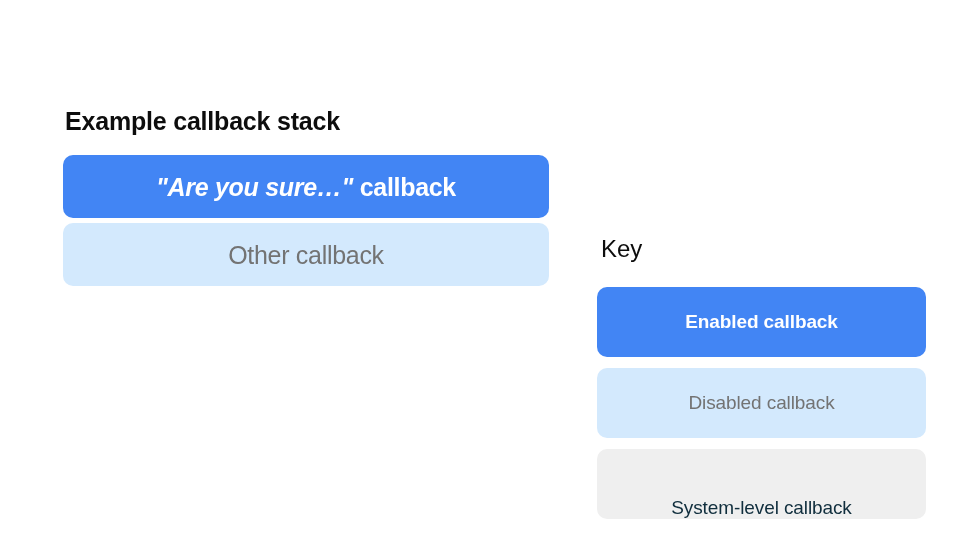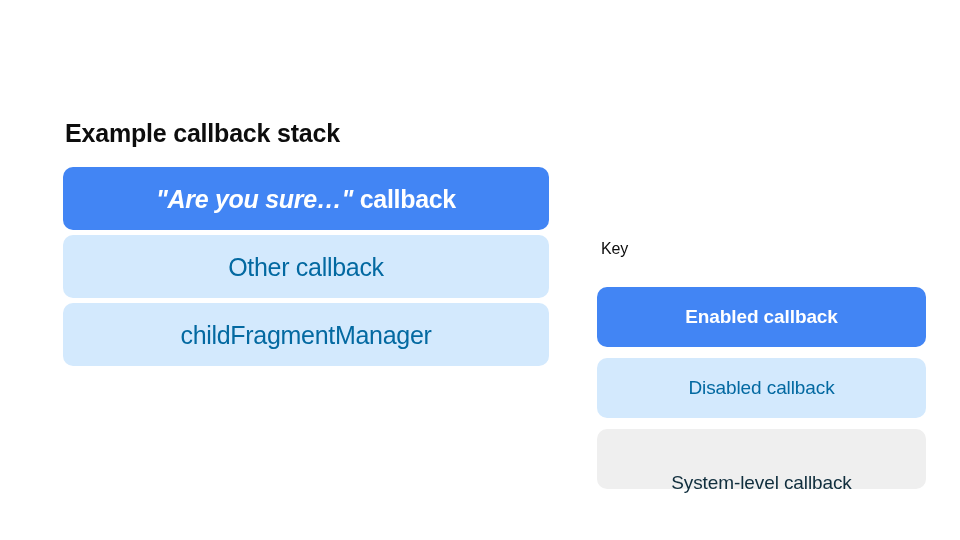--- a/index.html
+++ b/index.html
@@ -25,7 +25,7 @@
   .stack-panel {
     position: absolute;
     left: 63px;
-    top: 116px;
+    top: 104px;
     width: 486px;
   }
 

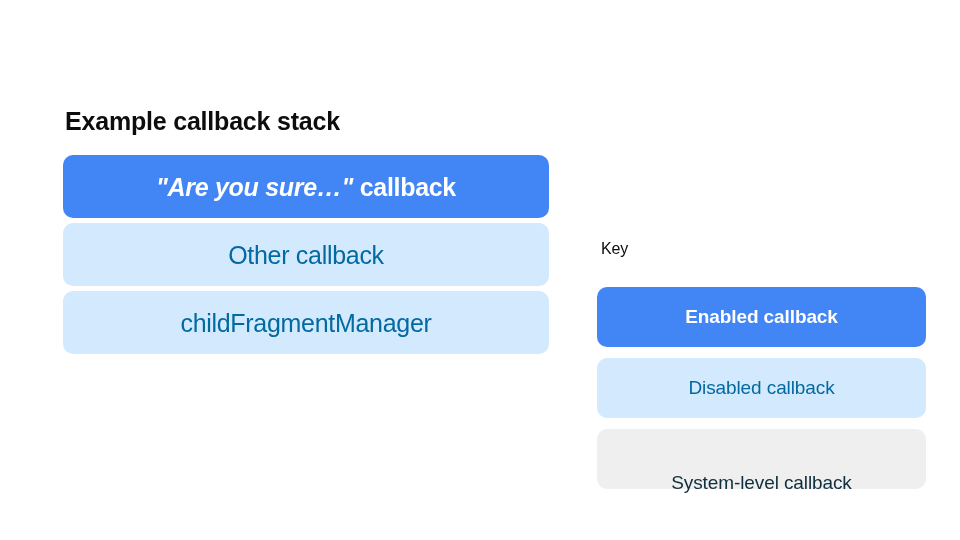--- a/index.html
+++ b/index.html
@@ -65,7 +65,7 @@
   }
   .v-disabled {
     background: #d3e9fd;
-    color: #0369a1;
+    color: #737373;
     font-weight: 400;
   }
   .v-system {

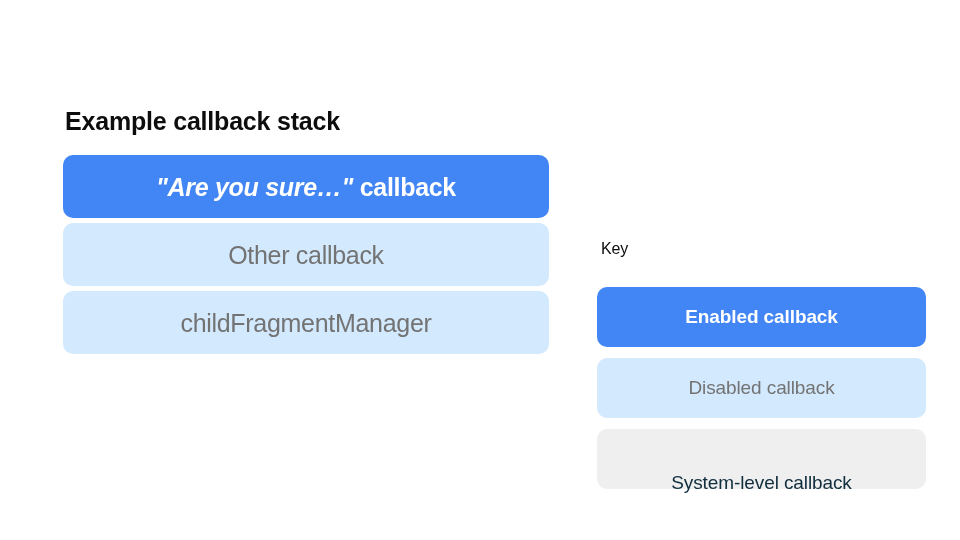--- a/index.html
+++ b/index.html
@@ -93,7 +93,7 @@
   }
 
   .key-title {
-    font-size: 16px;
+    font-size: 24px;
     font-weight: 400;
     color: #0d0d0d;
     line-height: 26px;

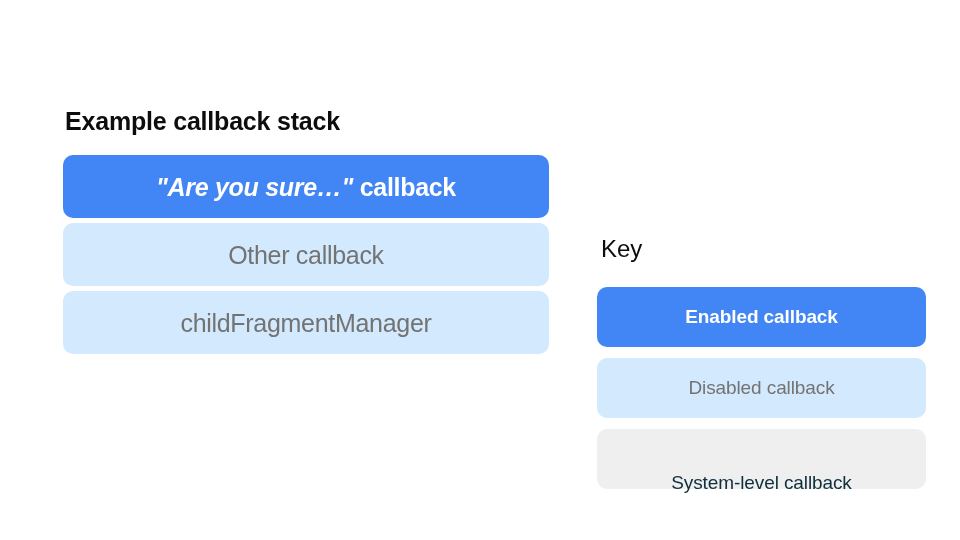--- a/index.html
+++ b/index.html
@@ -148,9 +148,6 @@
         <span class="row-label">Other callback</span>
       </div>
 
-      <div class="row v-disabled">
-        <span class="row-label">childFragmentManager</span>
-      </div>
 
 
 

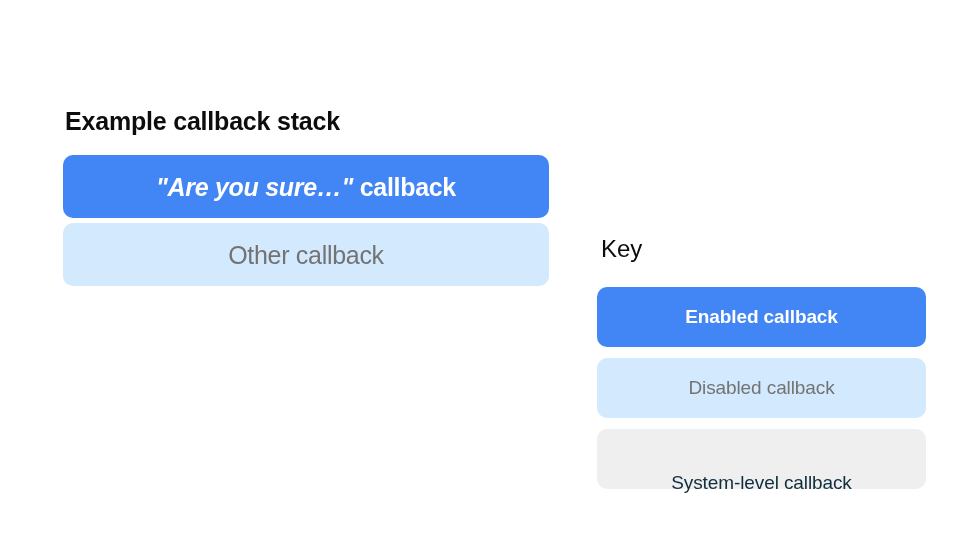--- a/index.html
+++ b/index.html
@@ -109,7 +109,7 @@
   }
 
   .key-row {
-    height: 60px;
+    height: 70px;
     border-radius: 10px;
     display: flex;
     align-items: center;

